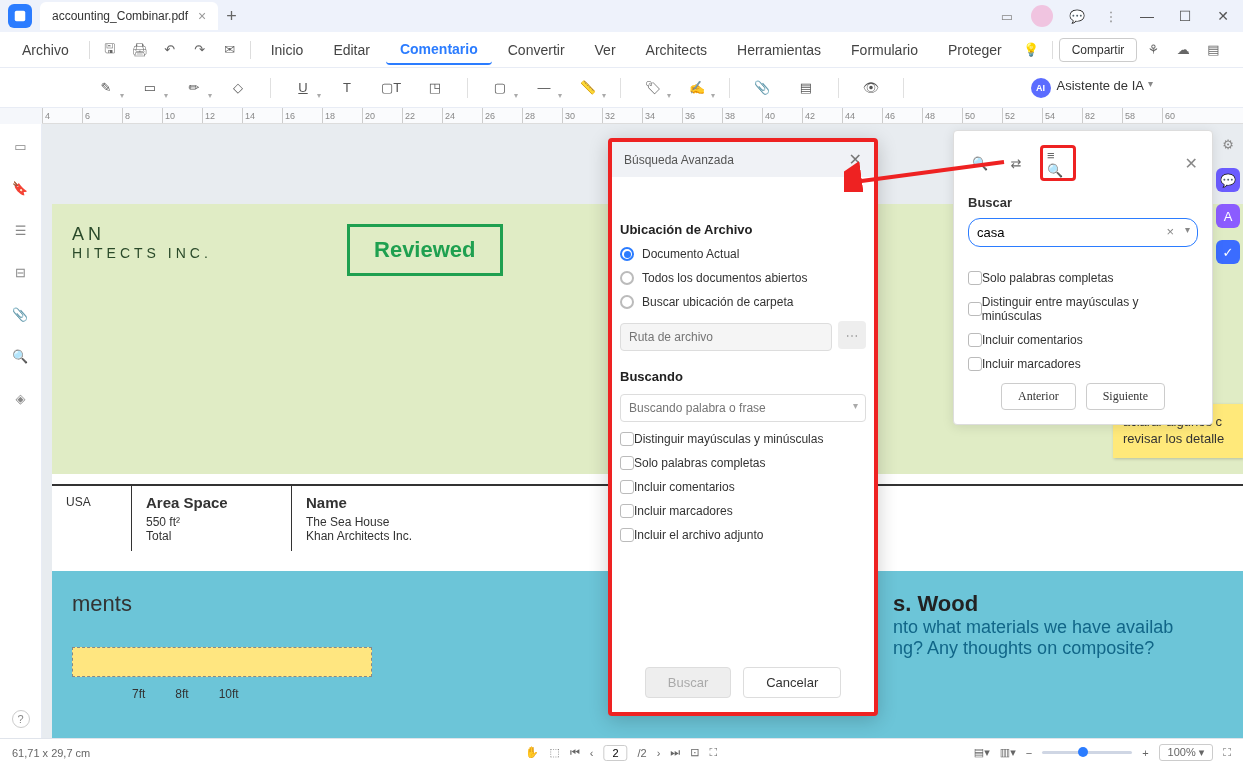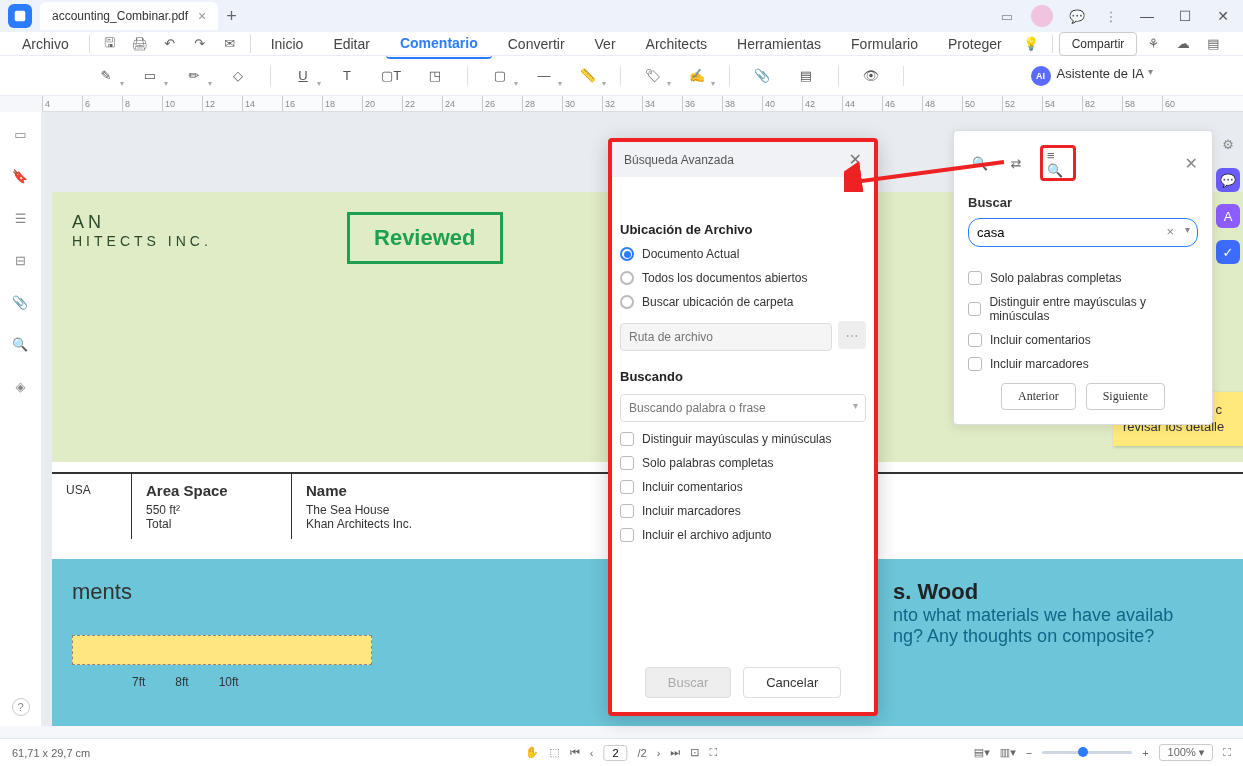--- a/index.html
+++ b/index.html
@@ -18,7 +18,7 @@
 .win-btn { width: 24px; text-align: center; color: #555; font-size: 14px; }
 
 
-.menubar { height: 24px; background: #fff; display: flex; align-items: center; padding: 3px 8px; border-bottom: 1px solid #e8ecf5; gap: 2px; }
+.menubar { height: 36px; background: #fff; display: flex; align-items: center; padding: 3px 8px; border-bottom: 1px solid #e8ecf5; gap: 2px; }
 .menu-item { padding: 6px 14px; font-size: 14px; color: #444; cursor: pointer; border-radius: 4px; }
 .menu-item.active { color: #2b7cff; font-weight: 600; border-bottom: 2px solid #2b7cff; }
 .menu-icon { width: 28px; height: 28px; display: flex; align-items: center; justify-content: center; color: #666; cursor: pointer; border-radius: 4px; }

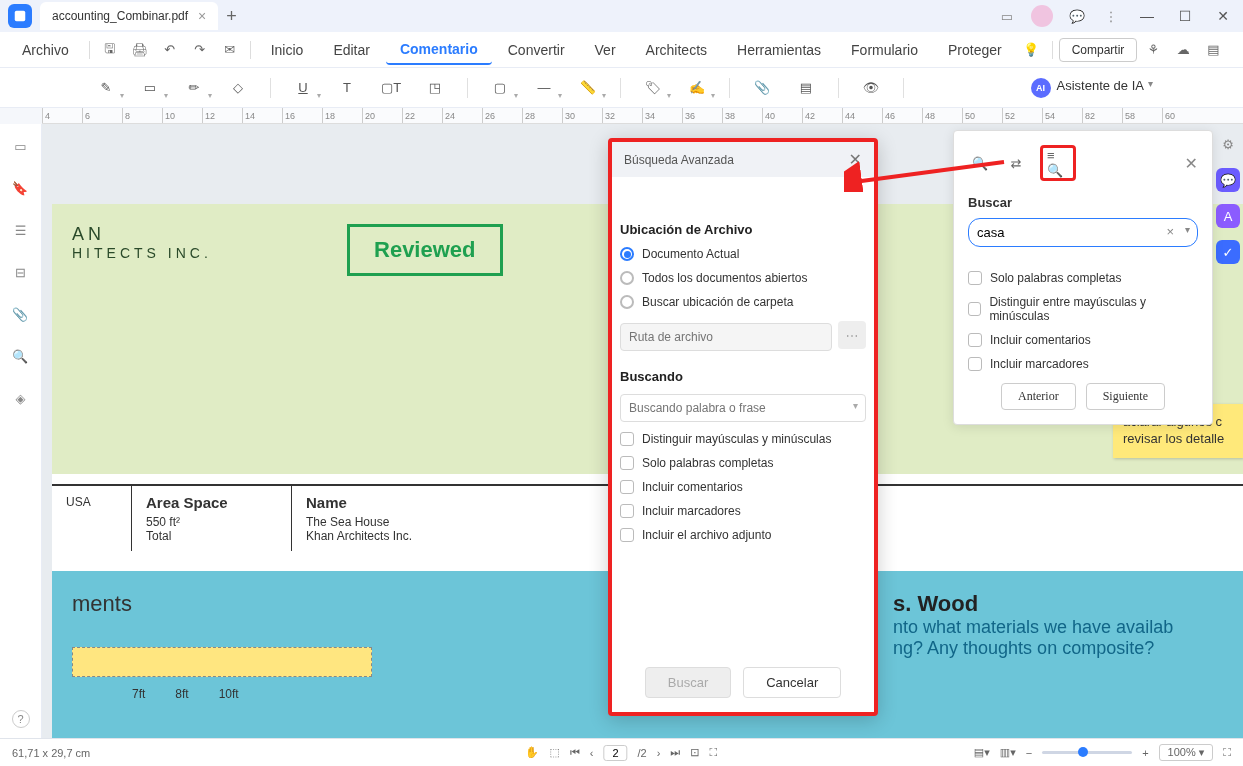--- a/index.html
+++ b/index.html
@@ -85,7 +85,7 @@
 .path-row { display: flex; align-items: center; }
 .path-row .path-input { flex: 1; }
 .search-input-adv { width: 100%; padding: 6px 24px 6px 8px; border: 1px solid #ddd; border-radius: 4px; font-size: 12px; color: #aaa; margin-bottom: 10px; }
-.chk-row { display: flex; align-items: center; gap: 8px; font-size: 12px; margin-bottom: 10px; cursor: pointer; }
+.chk-row { display: flex; align-items: center; font-size: 12px; margin-bottom: 10px; cursor: pointer; }
 .chk { width: 14px; height: 14px; border: 1.5px solid #bbb; border-radius: 3px; }
 .adv-footer { position: absolute; bottom: 14px; left: 0; right: 0; display: flex; justify-content: center; gap: 12px; padding: 0 16px; }
 .btn { padding: 7px 22px; border-radius: 4px; font-size: 13px; cursor: pointer; border: 1px solid #ddd; background: #fff; }

